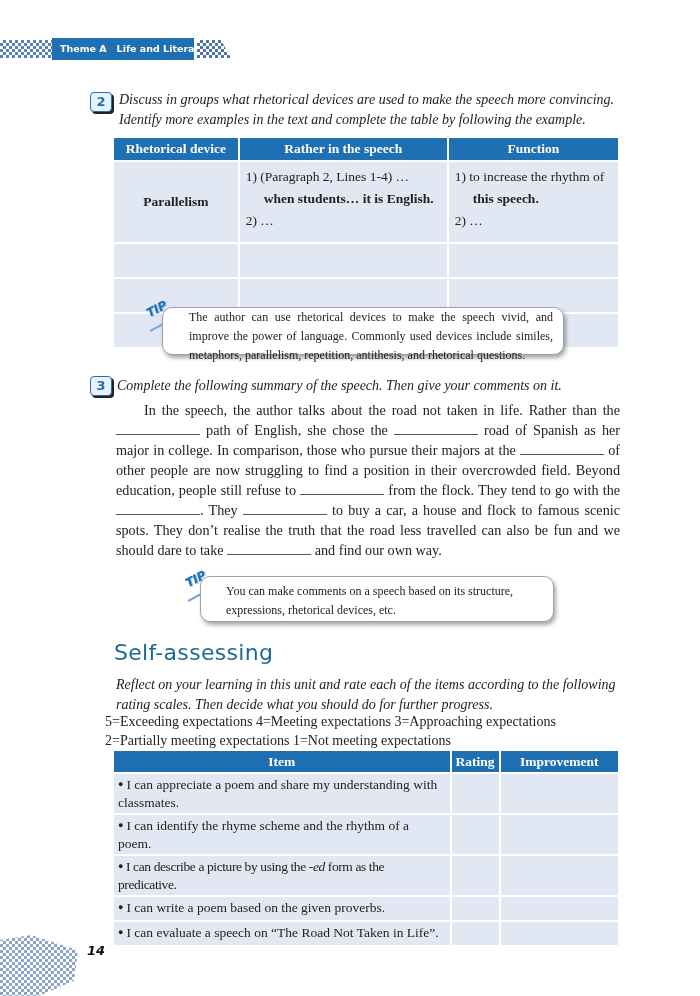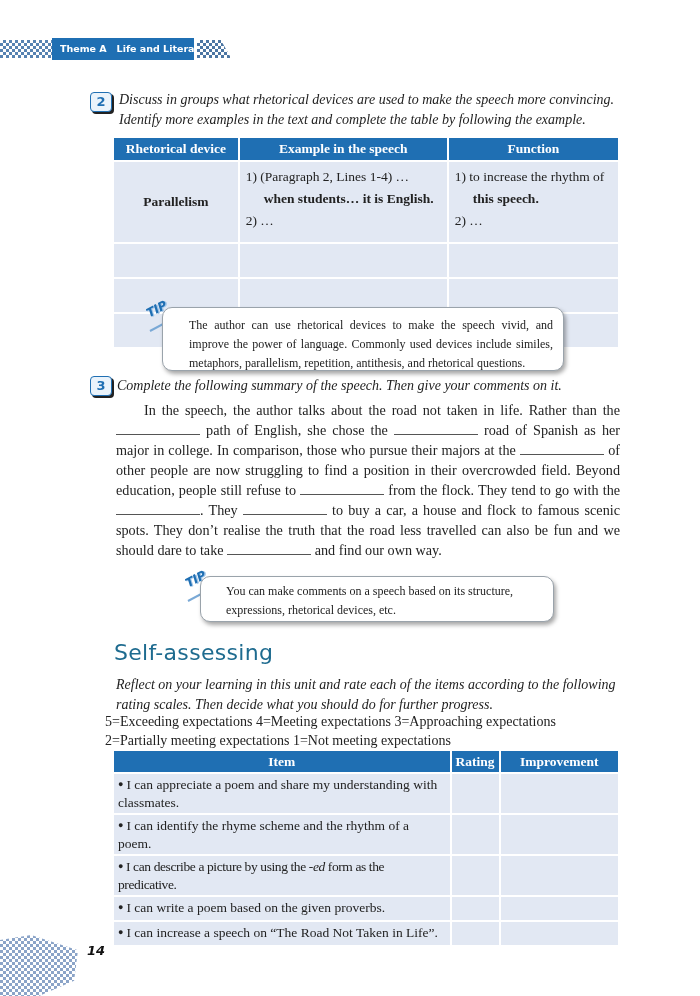--- a/index.html
+++ b/index.html
@@ -139,7 +139,7 @@
   <tbody>
       <tr>
     <th>Rhetorical device</th>
-    <th>Example in the speech</th>
+    <th>Rather in the speech</th>
     <th>Function</th>
   </tr>
   <tr class="t1-row1">

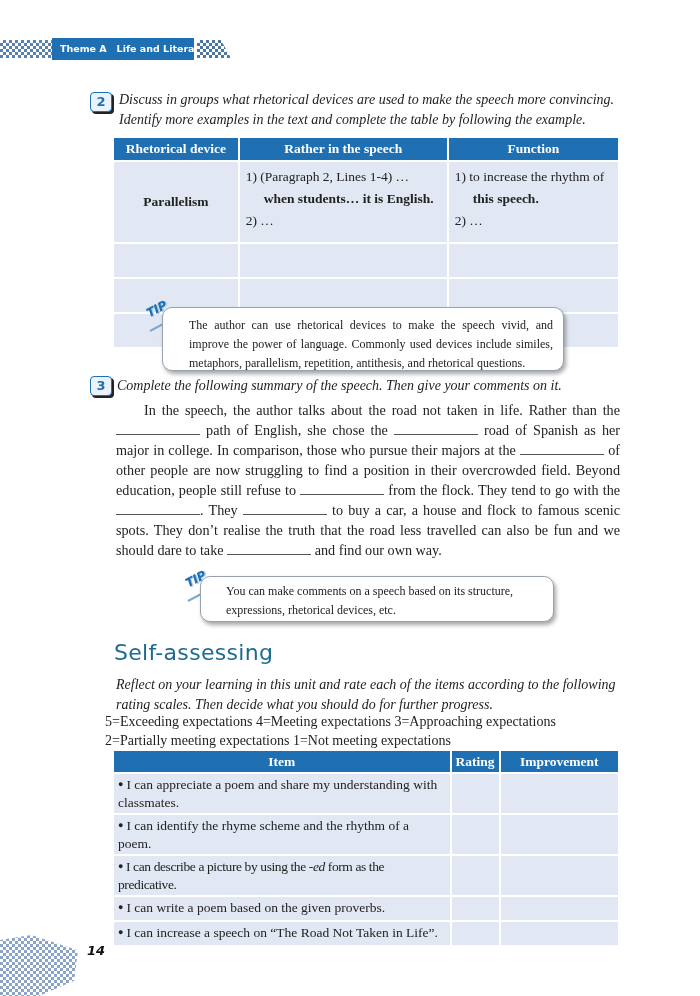--- a/index.html
+++ b/index.html
@@ -175,7 +175,7 @@
 
 <div class="abs tip-tag" style="left:146px; top:302px;">TIP</div>
 <div class="abs tip-slash" style="left:150px; top:330px; width:48px;"></div>
-<div class="abs tip-box" style="left:162px; top:307px; width:402px; height:64px; padding:8px 10px 0 26px; text-align:justify;">
+<div class="abs tip-box" style="left:162px; top:307px; width:402px; height:48px; padding:0 10px 0 26px; text-align:justify;">
   <span>The author can use rhetorical devices to make the speech vivid, and improve the power of language. Commonly used devices include similes, metaphors, parallelism, repetition, antithesis, and rhetorical questions.</span>
 </div>
 

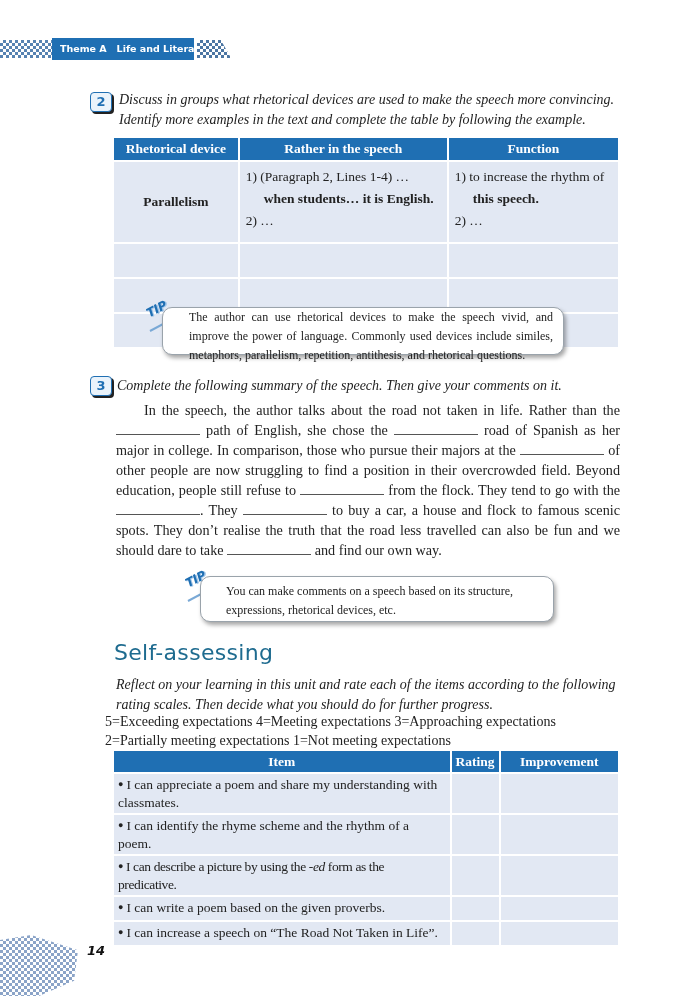--- a/index.html
+++ b/index.html
@@ -243,7 +243,7 @@
         <td></td>
   </tr>
   <tr>
-    <td class="item-cell"><span class="bullet">●</span><span>I can increase a speech on “The Road Not Taken in Life”.</span></td>
+    <td class="item-cell"><span class="bullet">●</span><span>I can evaluate a speech on “The Road Not Taken in Life”.</span></td>
     <td></td>
         <td></td>
   </tr>

